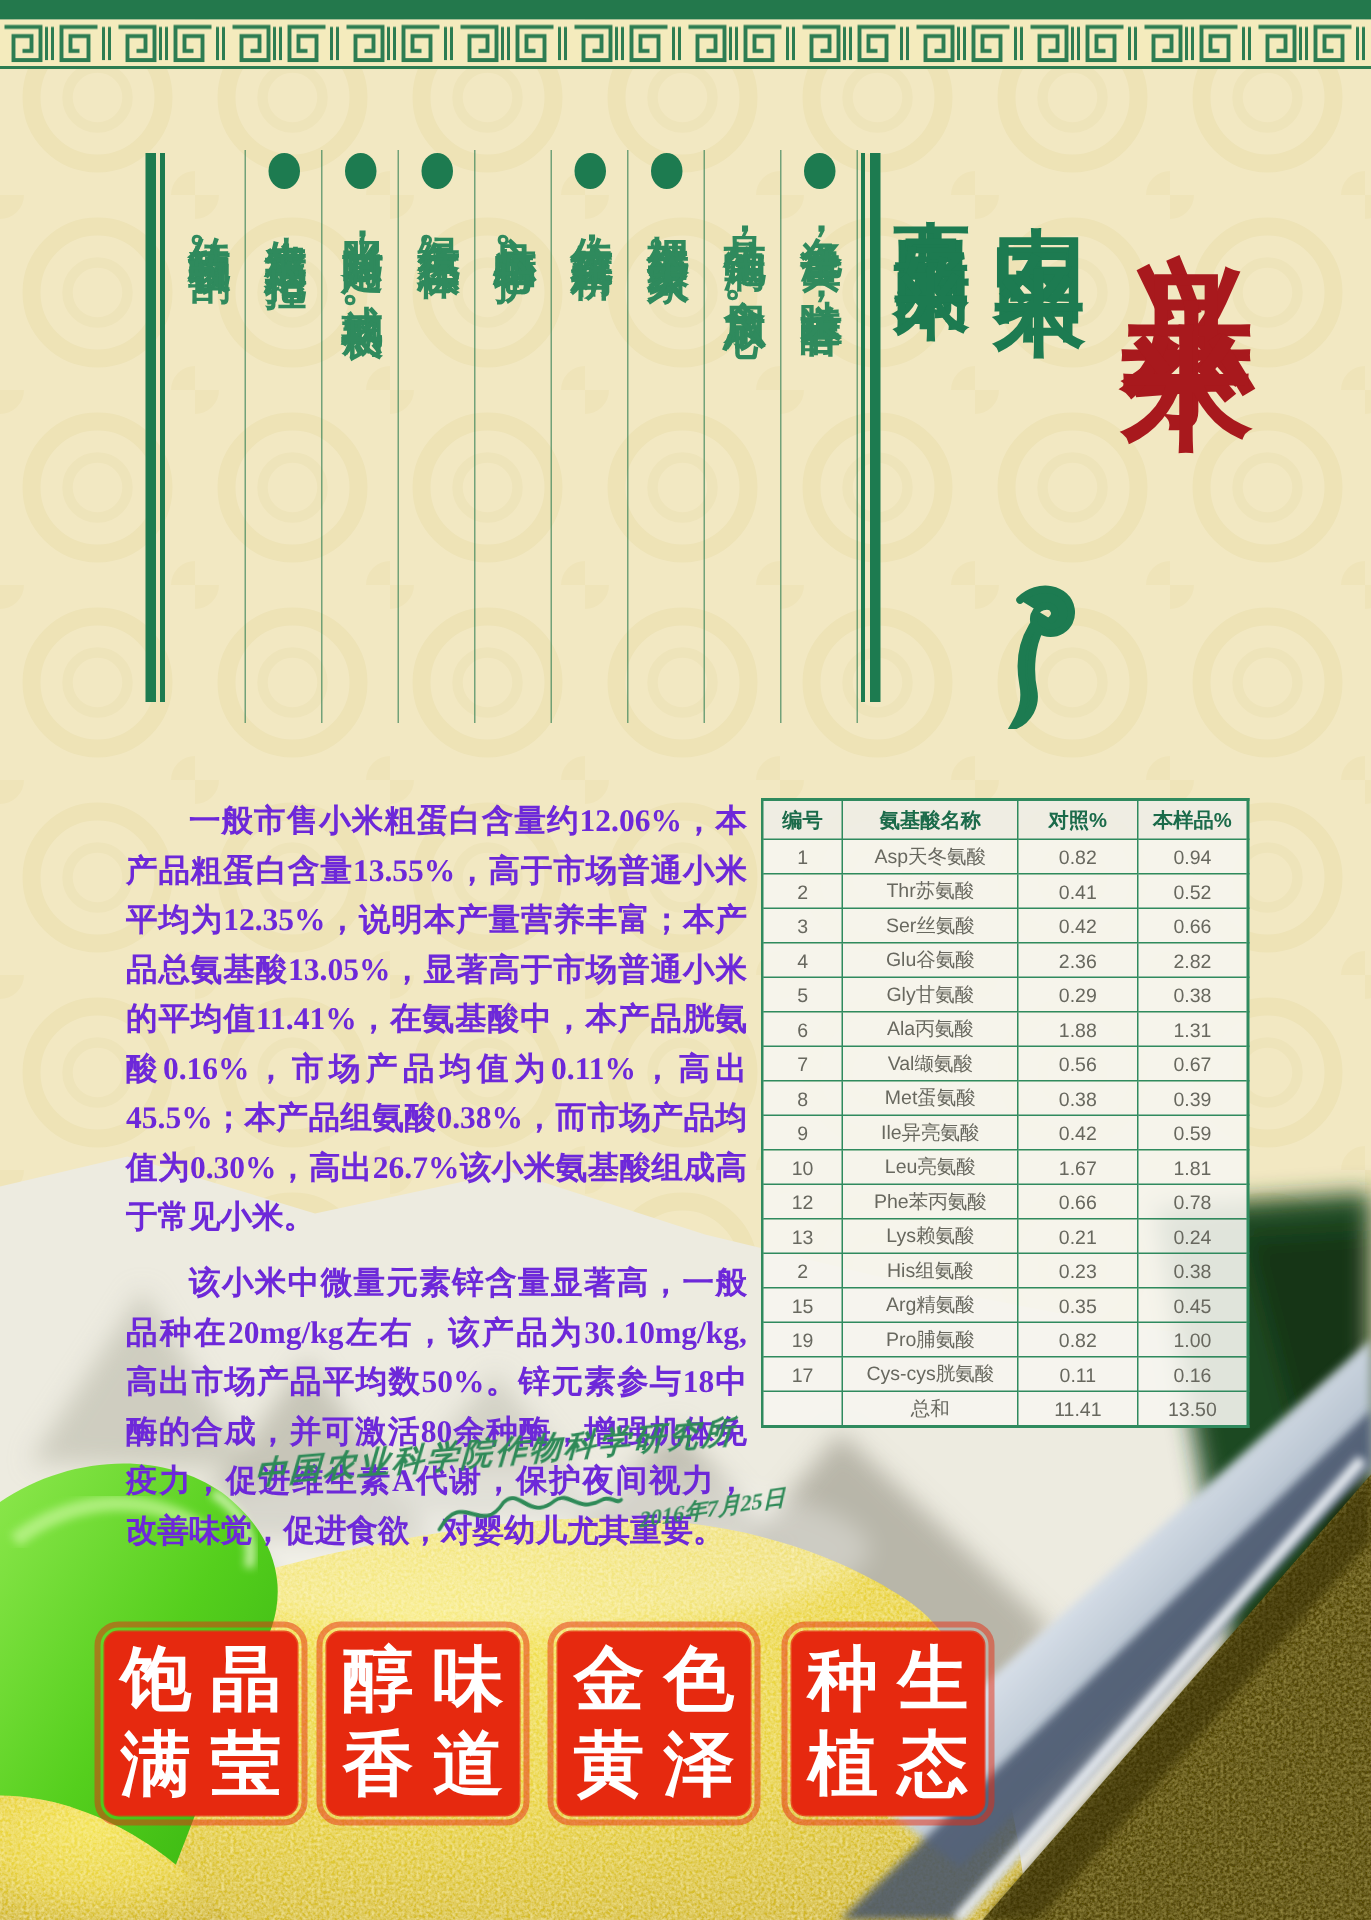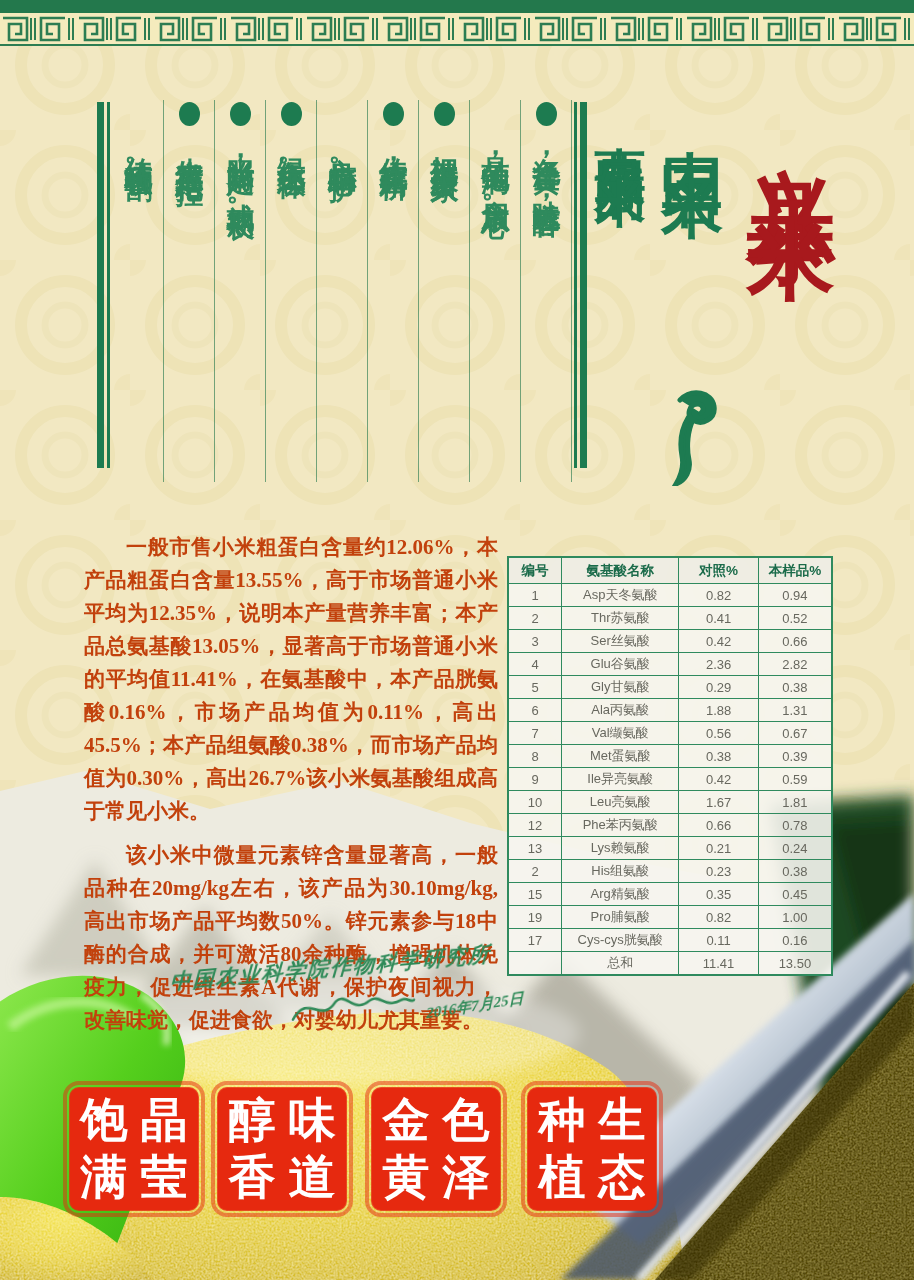--- a/index.html
+++ b/index.html
@@ -30,7 +30,7 @@
   .fcol .btxt:first-child{margin-top:35px;}
   
   .copy{position:absolute;left:84px;top:531px;width:414px;z-index:2;}
-  .copy p{margin:0 0 11px;font-size:21px;line-height:33px;color:#c2410c;font-weight:600;
+  .copy p{margin:0 0 11px;font-size:21px;line-height:33px;color:#6d28d9;font-weight:600;
     text-indent:2em;text-align:justify;}
   
   .tablewrap{position:absolute;left:507px;top:532px;width:326px;z-index:2;}

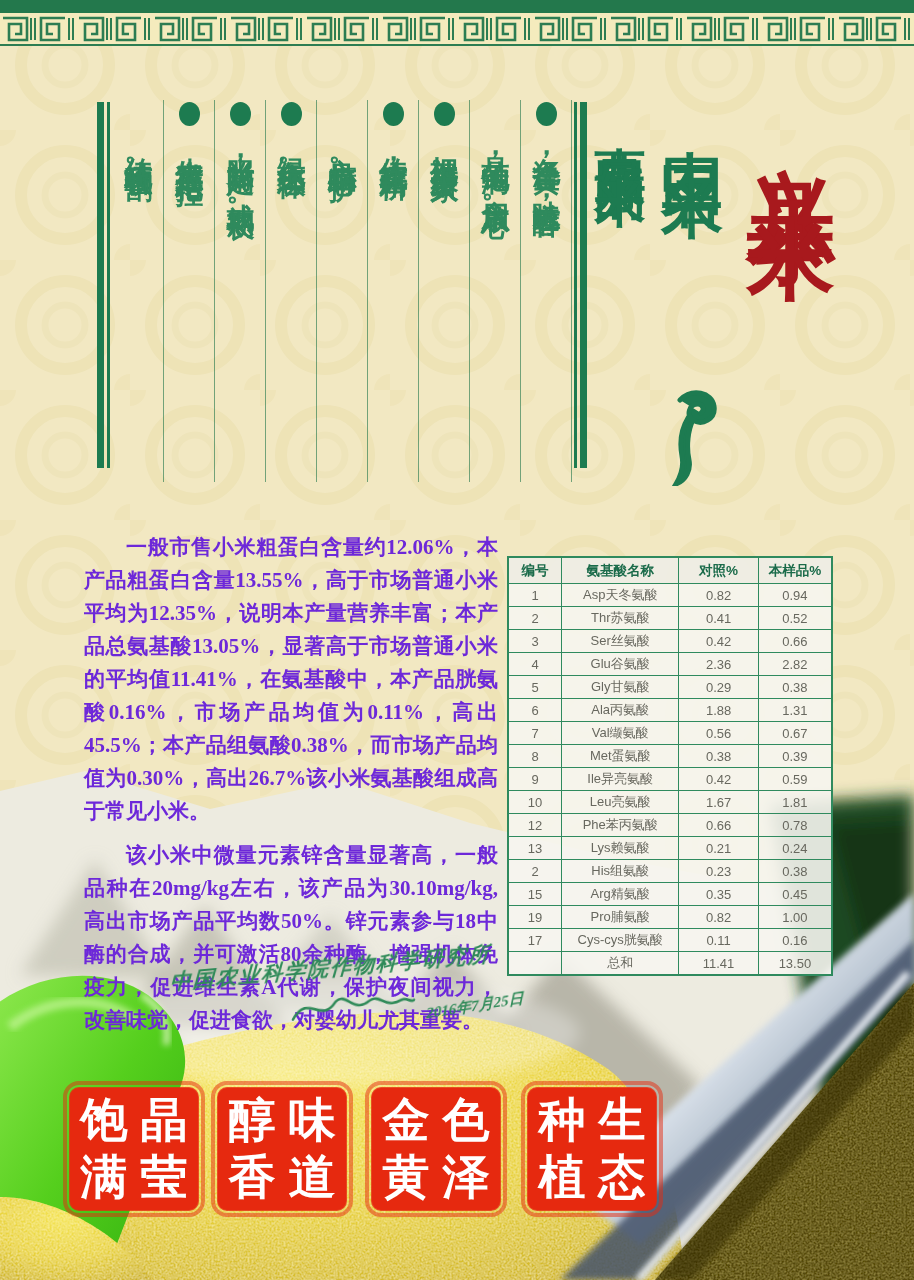--- a/index.html
+++ b/index.html
@@ -34,7 +34,7 @@
     text-indent:2em;text-align:justify;}
   
   .tablewrap{position:absolute;left:507px;top:532px;width:326px;z-index:2;}
-  table.amino{border-collapse:collapse;width:326px;font-family:"Liberation Sans","DejaVu Sans",sans-serif;margin-top:24px;}
+  table.amino{border-collapse:collapse;width:326px;font-family:"Liberation Sans","DejaVu Sans",sans-serif;}
   table.amino th,table.amino td{border:1px solid #2f8a5e;text-align:center;padding:0 2px;}
   table.amino th{height:25px;font-size:13.5px;color:#1b6b4a;background:rgba(238,237,229,.95);}
   table.amino td{height:22px;font-size:13px;color:#68685f;background:rgba(246,245,240,.9);}

